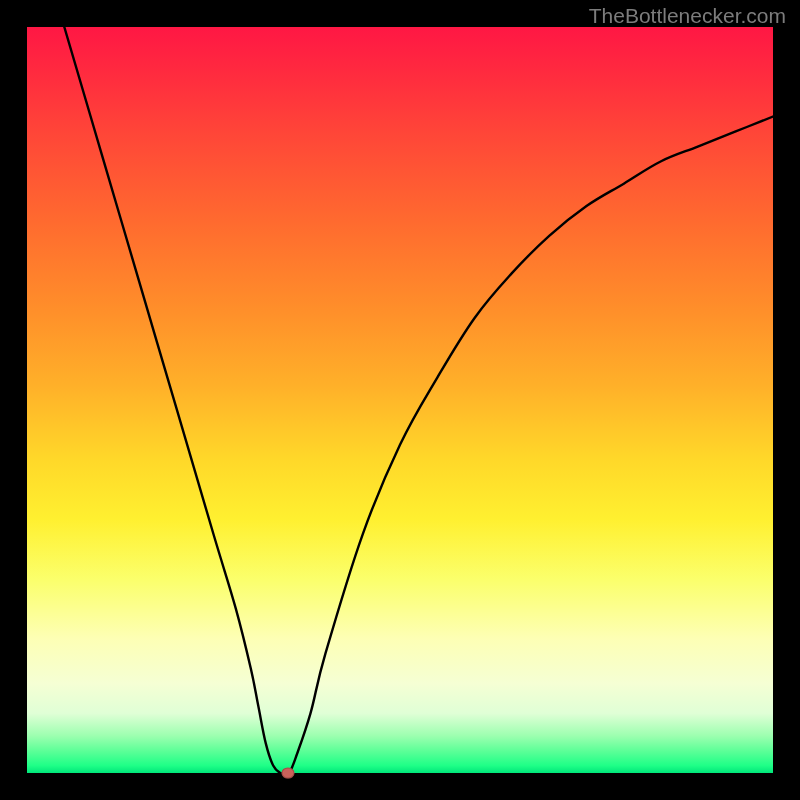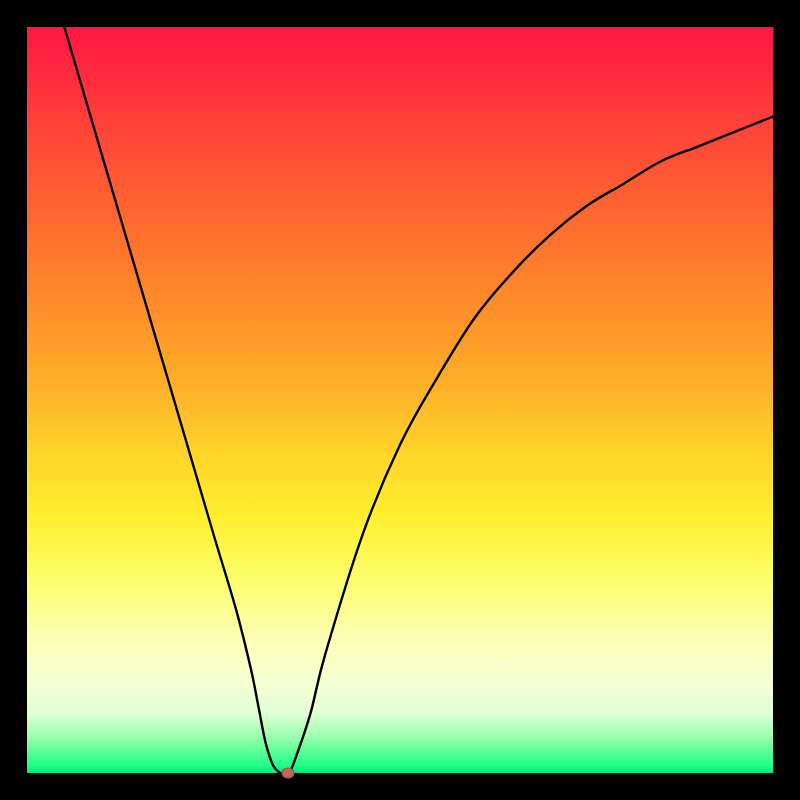--- a/index.html
+++ b/index.html
@@ -71,6 +71,7 @@
     </svg>
     <div class="marker" style="left: 261.1px; top: 746px;"></div>
   </div>
+  <div class="watermark">TheBottlenecker.com</div>
 </div>
 
 </body></html>

